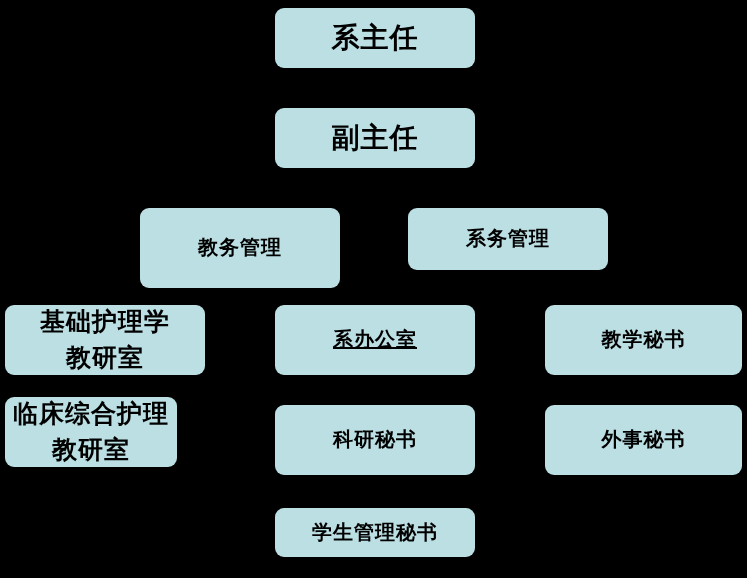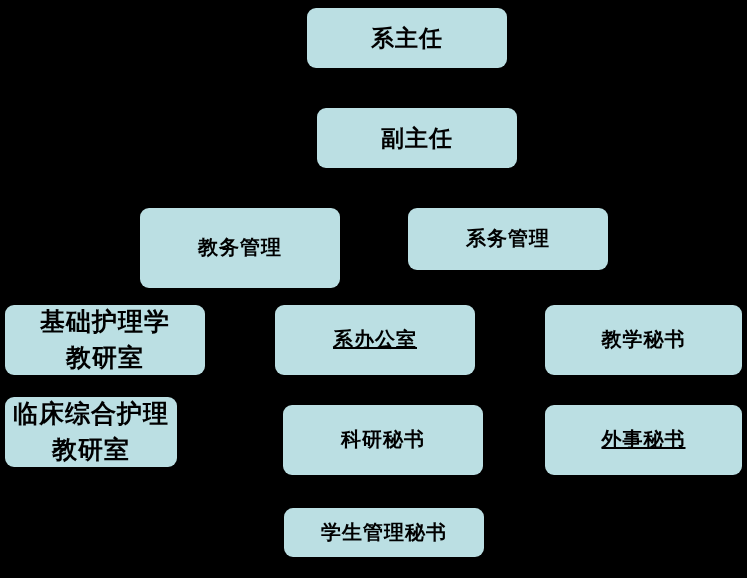--- a/index.html
+++ b/index.html
@@ -37,8 +37,7 @@
     line-height: 1.45;
   }
   .org-node.lead {
-    font-size: 23px;
-    margin-left: 32px;
+    font-size: 28px;
   }
 </style>
 </head>

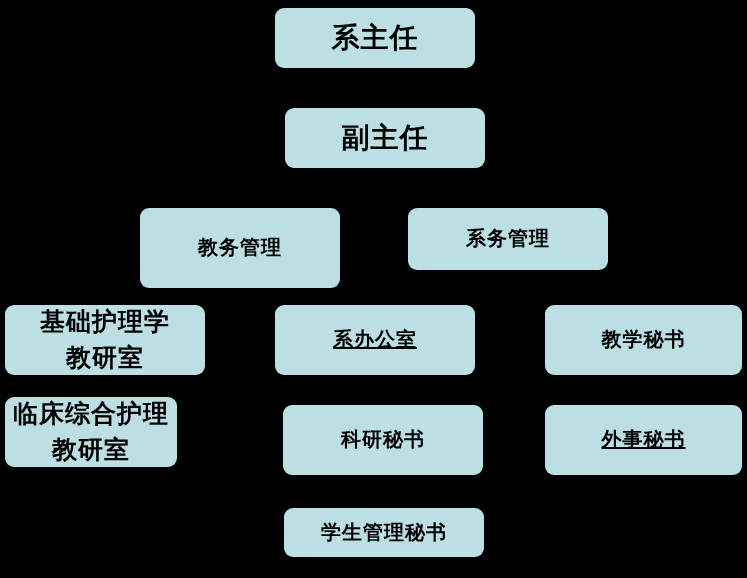--- a/index.html
+++ b/index.html
@@ -47,7 +47,7 @@
 
   <div class="org-node lead" style="left:275px; top:8px; width:200px; height:60px;">系主任</div>
 
-  <div class="org-node lead" style="left:285px; top:108px; width:200px; height:60px;">副主任</div>
+  <div class="org-node lead" style="left:275px; top:108px; width:200px; height:60px;">副主任</div>
 
   <div class="org-node" style="left:140px; top:208px; width:200px; height:80px;">教务管理</div>
 

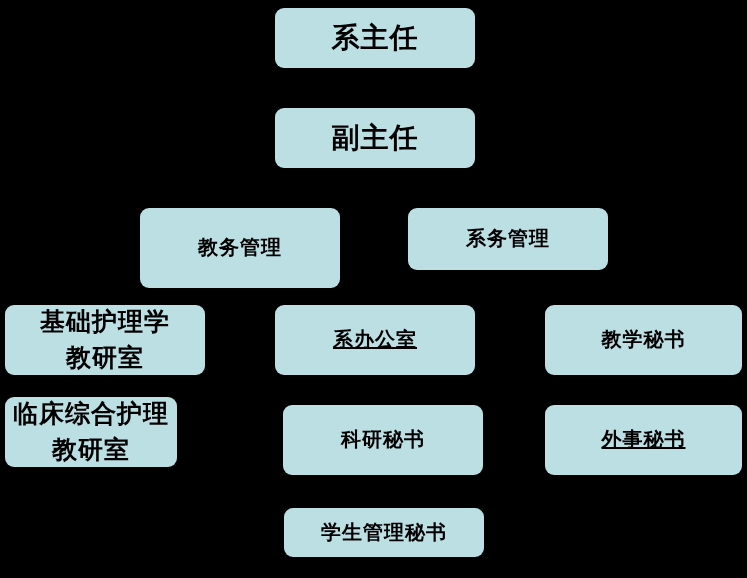--- a/index.html
+++ b/index.html
@@ -63,7 +63,7 @@
   <div class="org-node two-line" style="left:5px; top:397px; width:172px; height:70px;">临床综合护理
 教研室</div>
 
-  <div class="org-node" style="left:283px; top:405px; width:200px; height:70px;">科研秘书</div>
+  <div class="org-node" style="left:275px; top:405px; width:200px; height:70px;">科研秘书</div>
 
   <div class="org-node" style="left:545px; top:405px; width:197px; height:70px;text-decoration:underline;">外事秘书</div>
 

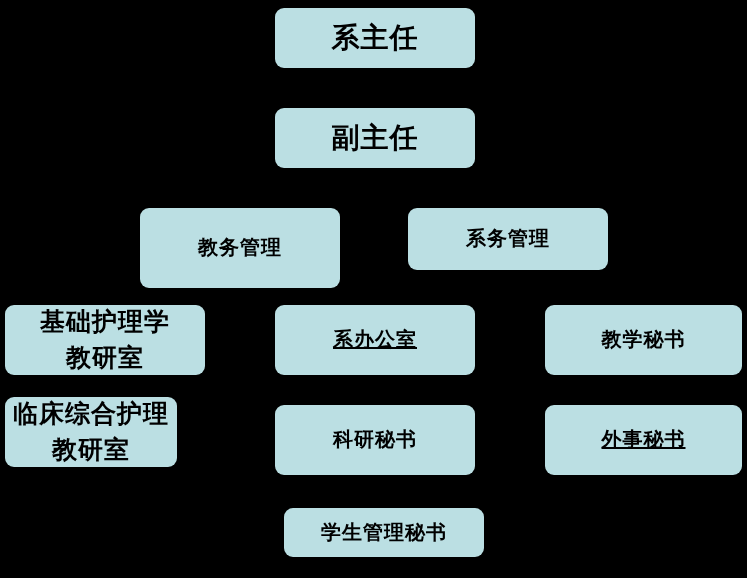--- a/index.html
+++ b/index.html
@@ -65,7 +65,7 @@
 
   <div class="org-node" style="left:275px; top:405px; width:200px; height:70px;">科研秘书</div>
 
-  <div class="org-node" style="left:545px; top:405px; width:197px; height:70px;text-decoration:underline;">外事秘书</div>
+  <div class="org-node" style="left:545px; top:405px; width:197px; height:70px;">外事秘书</div>
 
   <div class="org-node" style="left:284px; top:508px; width:200px; height:49px;">学生管理秘书</div>
 

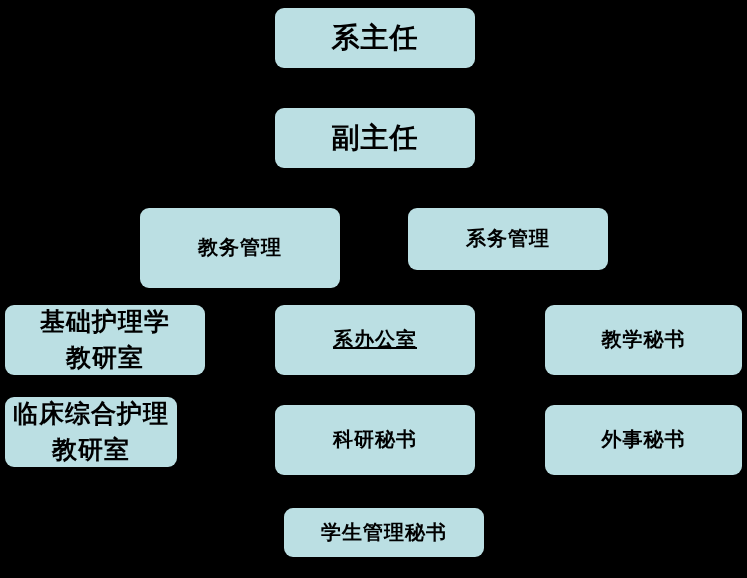--- a/index.html
+++ b/index.html
@@ -67,7 +67,7 @@
 
   <div class="org-node" style="left:545px; top:405px; width:197px; height:70px;">外事秘书</div>
 
-  <div class="org-node" style="left:284px; top:508px; width:200px; height:49px;">学生管理秘书</div>
+  <div class="org-node" style="left:275px; top:508px; width:200px; height:49px;">学生管理秘书</div>
 
 </div>
 

